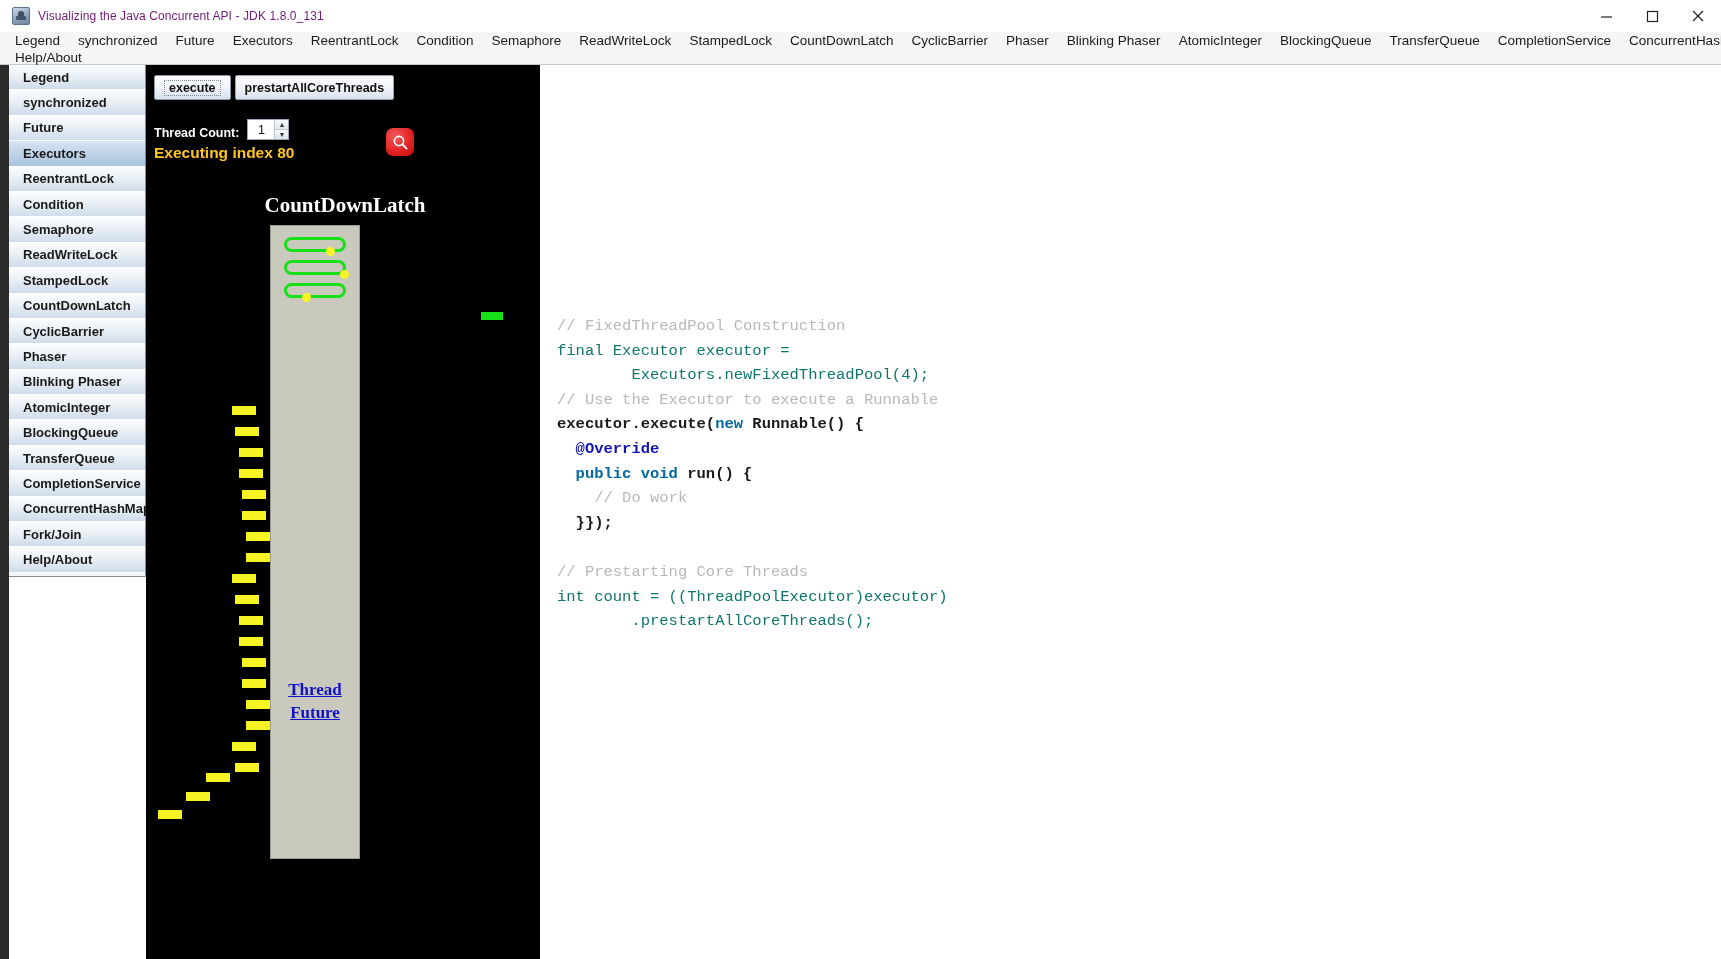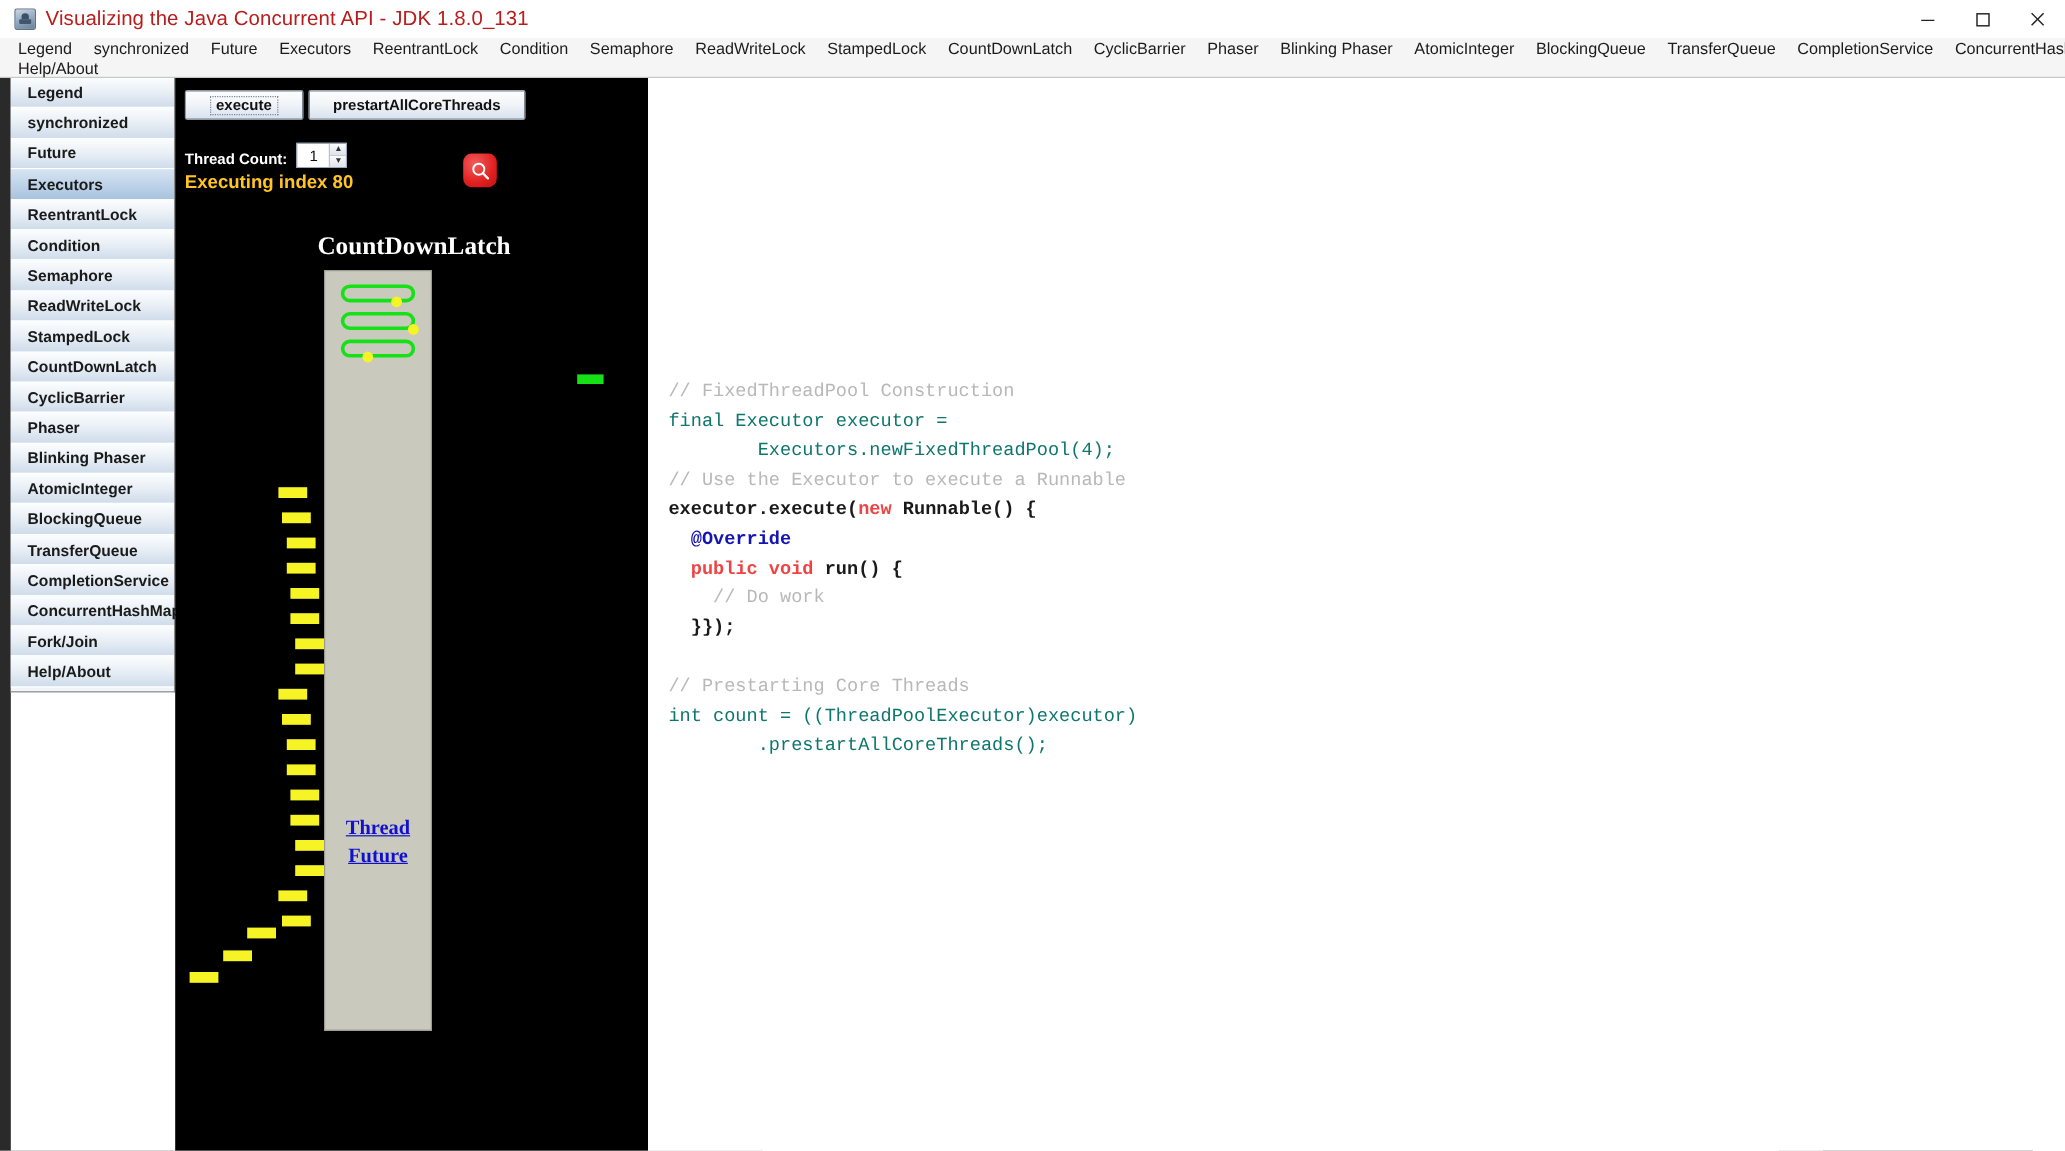--- a/index.html
+++ b/index.html
@@ -42,7 +42,7 @@
     background: #3c5166; border-radius: 50% 50% 0 0;
   }
   .title-text {
-    font-size: 17px; color: #b91c1c; letter-spacing: .1px;
+    font-size: 12px; color: #701a75; letter-spacing: .1px;
     white-space: nowrap;
   }
   .winbtns {

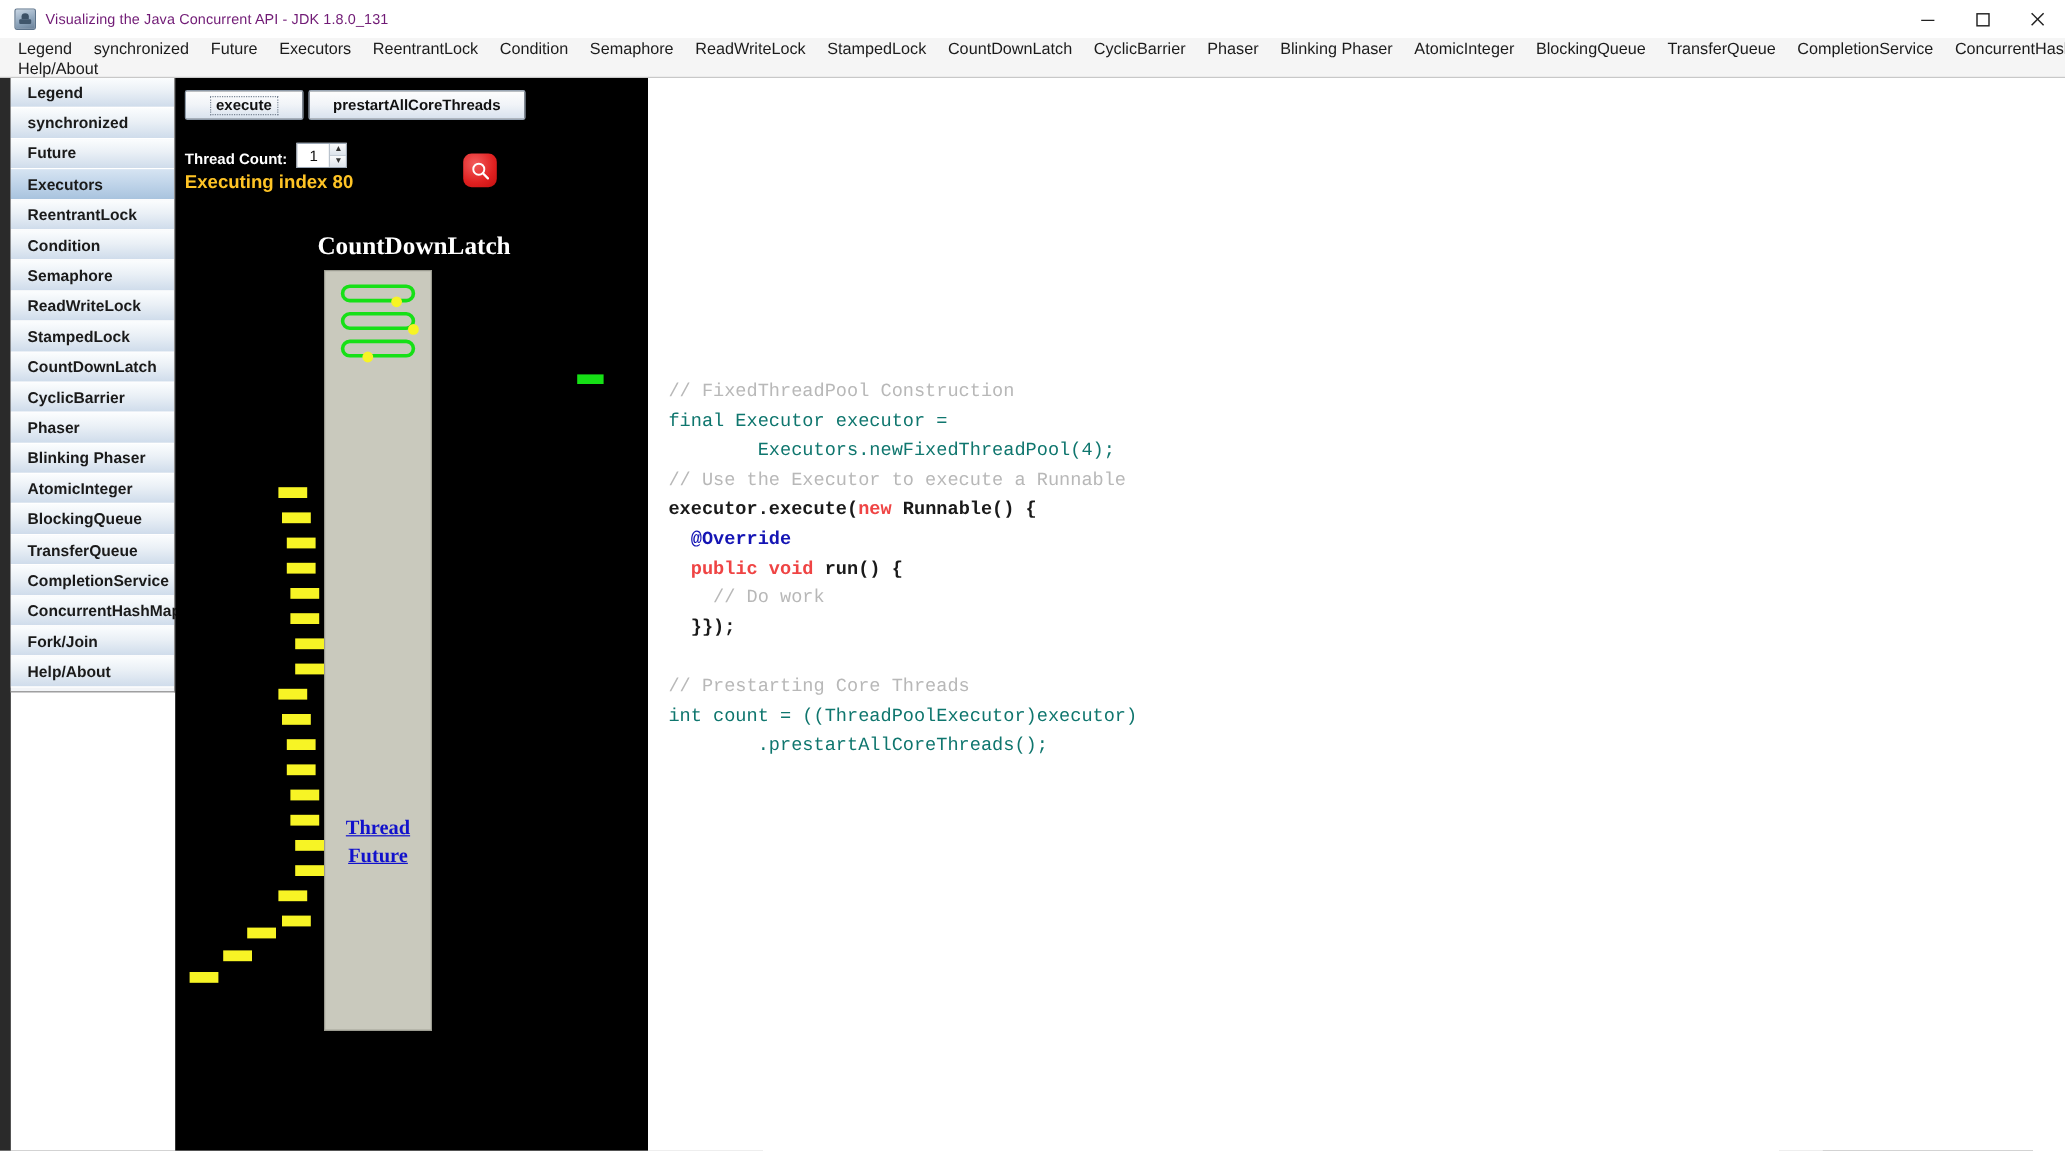--- a/index.html
+++ b/index.html
@@ -125,7 +125,7 @@
     border-radius: 2px;
     font-size: 12.5px; font-weight: bold; color: #111;
     display: flex; align-items: center; justify-content: center;
-    padding: 0 20px;
+    padding: 0 9px;
     box-sizing: border-box;
   }
   .jbutton.focused { border: 1px solid #8e9aa8; }

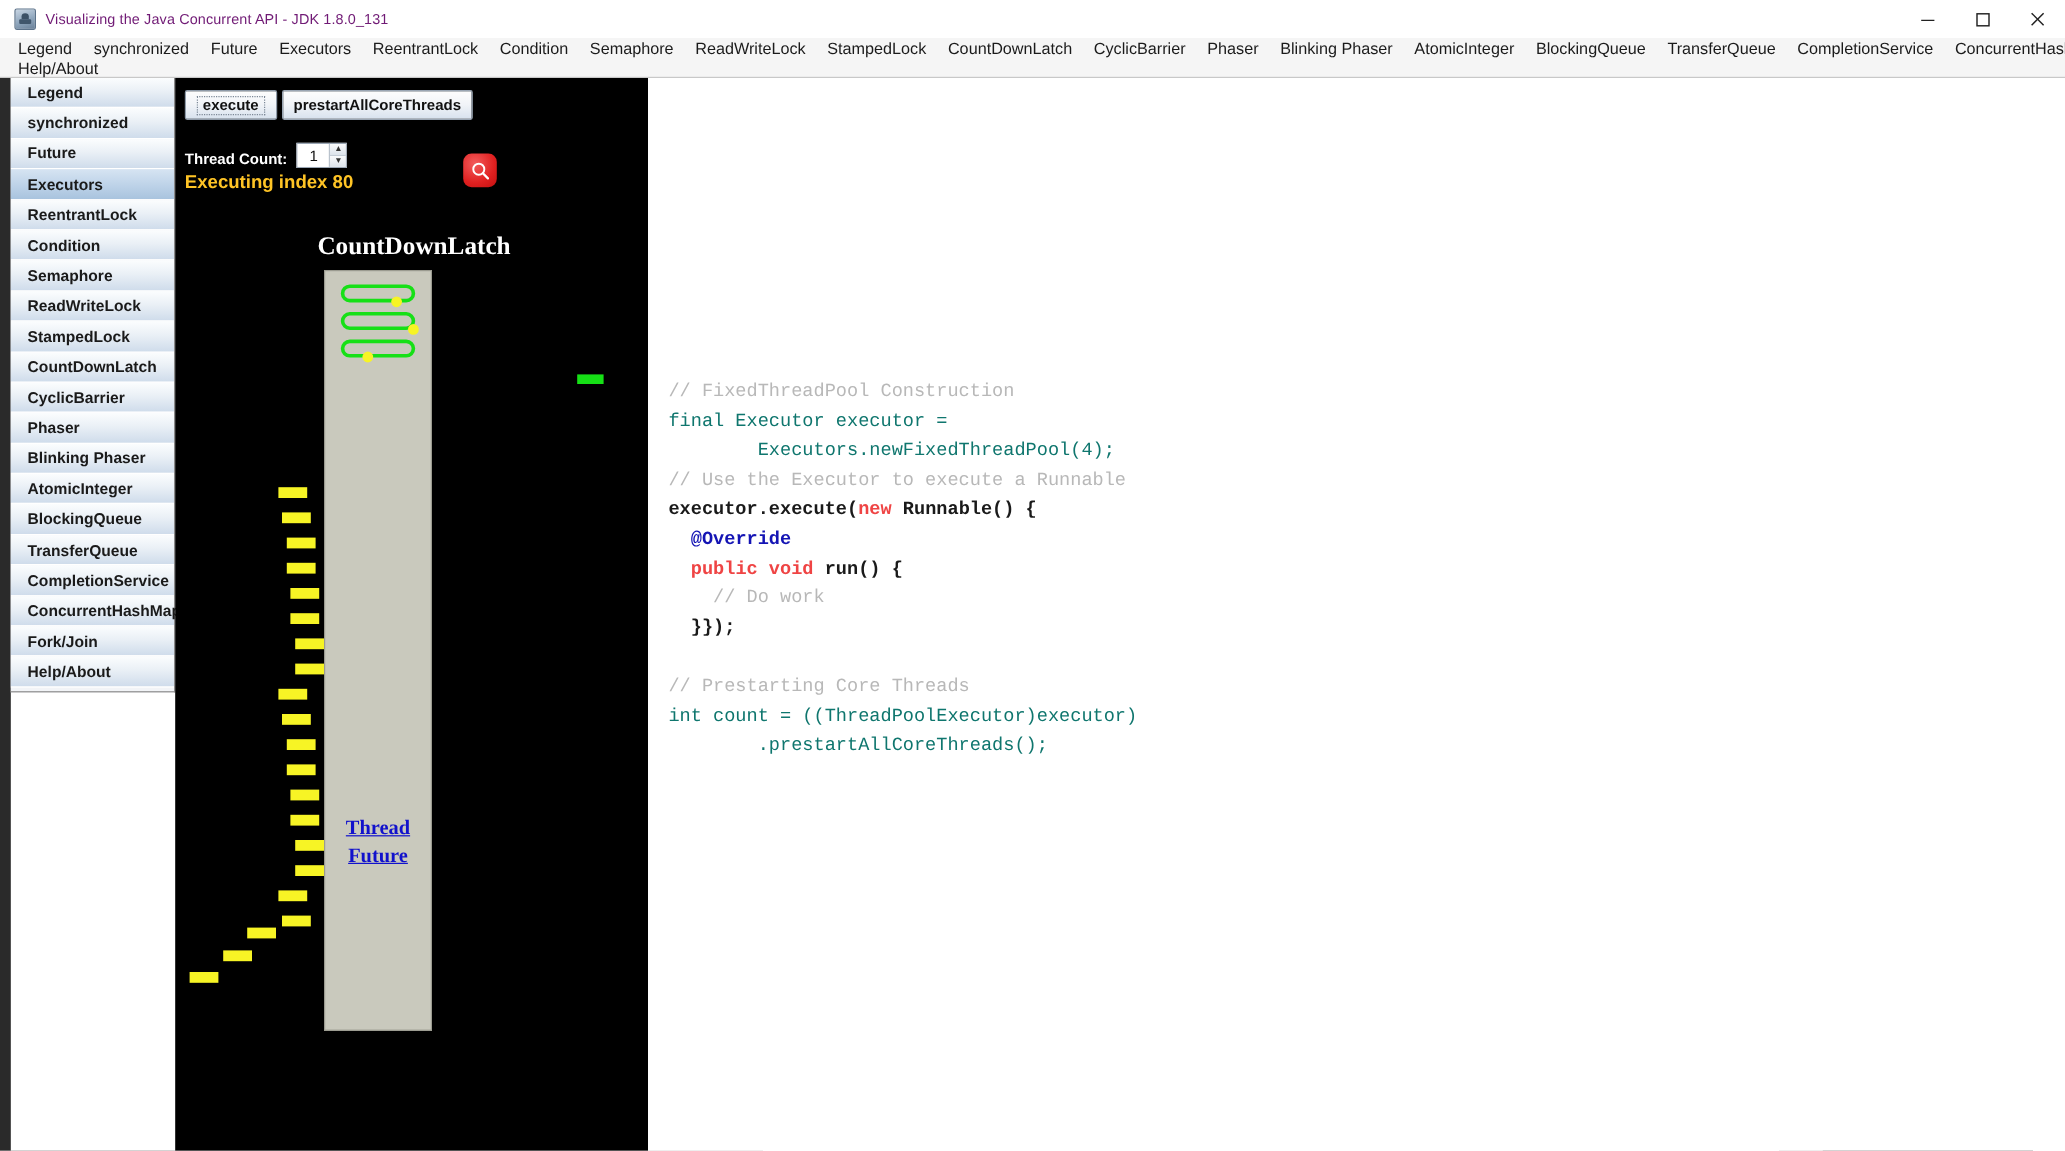--- a/index.html
+++ b/index.html
@@ -226,7 +226,7 @@
   .c-comment { color: #b8b8b8; }
   .c-plain   { color: #0f766e; }
   .c-bold    { color: #1a1a1a; font-weight: bold; }
-  .c-kw      { color: #ef4444; font-weight: bold; }
+  .c-kw      { color: #0369a1; font-weight: bold; }
   .c-anno    { color: #1414b4; font-weight: bold; }
 
   

